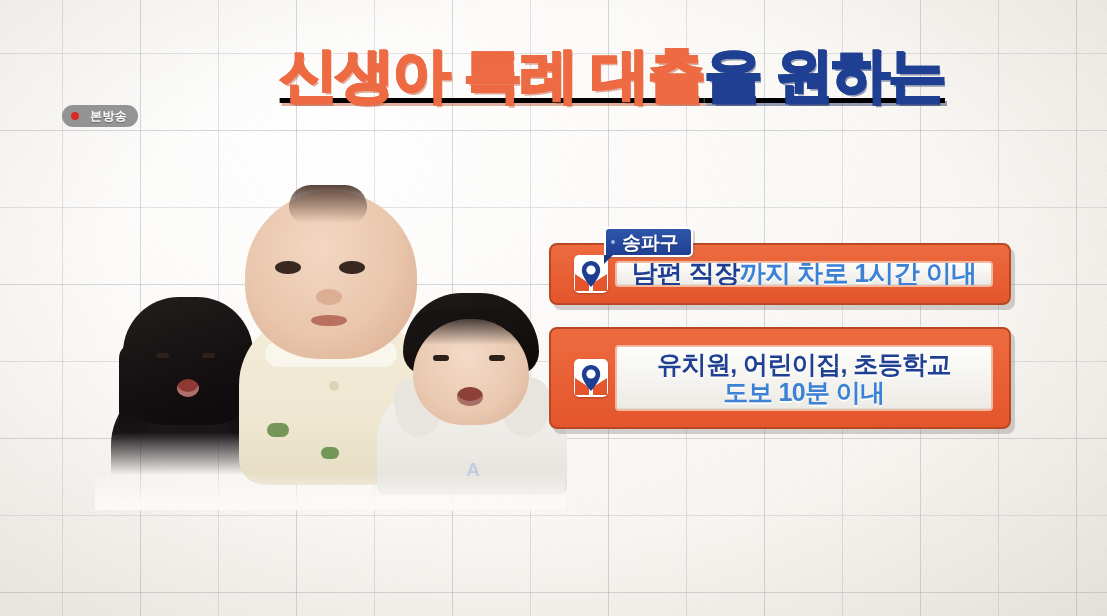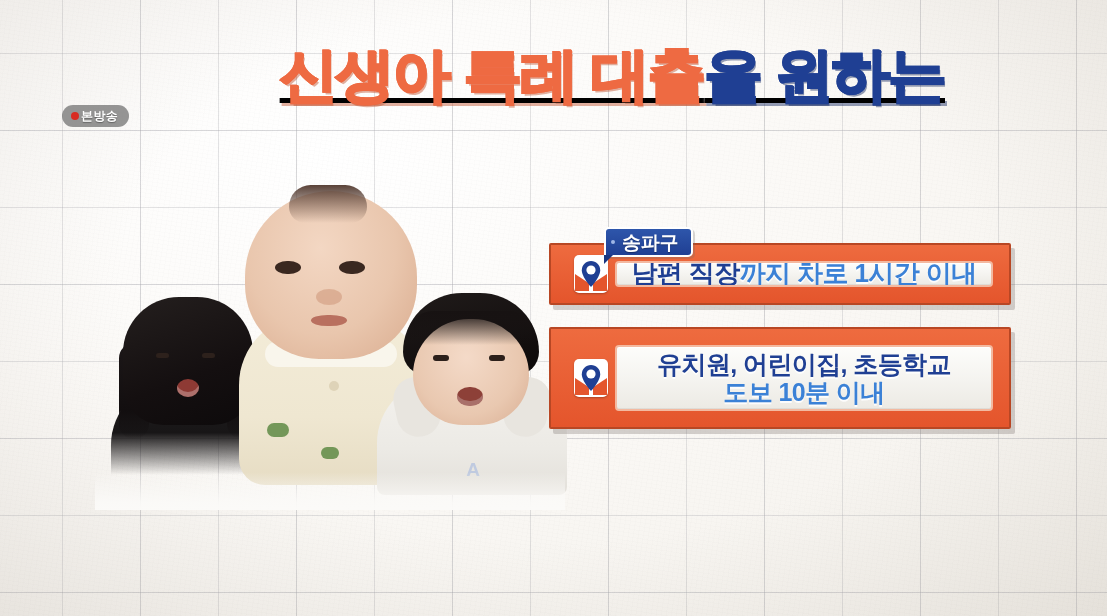--- a/index.html
+++ b/index.html
@@ -64,7 +64,7 @@
     padding: 0 11px 0 9px;
     display: flex;
     align-items: center;
-    gap: 2px;
+    gap: 11px;
     background: rgba(110,110,110,0.72);
     border-radius: 11px;
   }

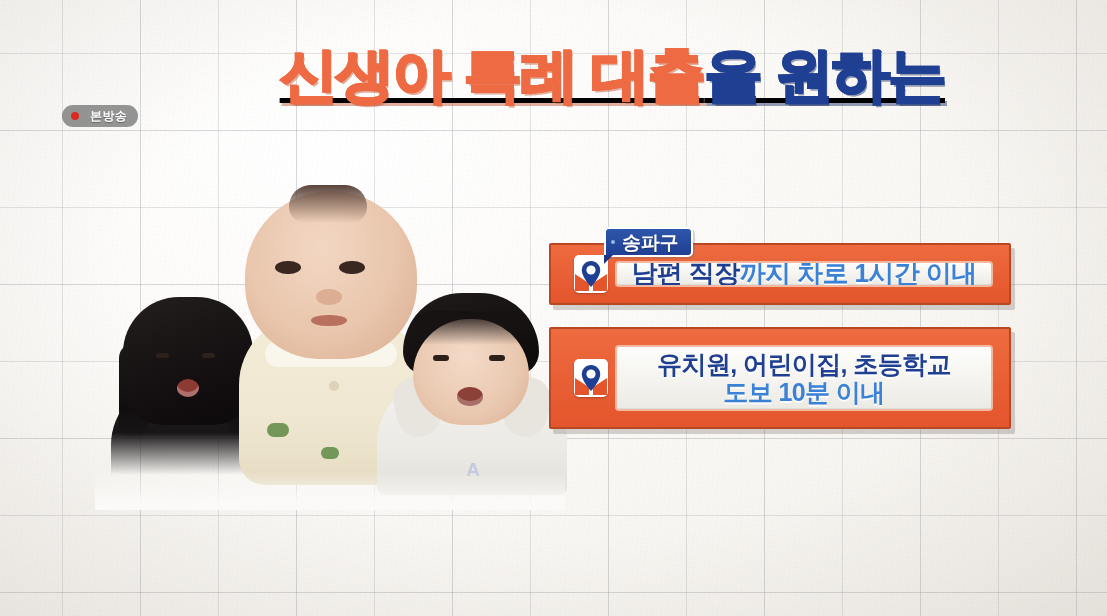--- a/index.html
+++ b/index.html
@@ -249,7 +249,7 @@
     align-items: stretch;
     background: linear-gradient(to bottom, #ee6b3f 0%, #e4552c 100%);
     border: 2px solid #b84724;
-    border-radius: 2px;
+    border-radius: 8px;
     box-shadow: 4px 5px 0 rgba(120,110,105,.30);
     padding: 16px;
     box-sizing: border-box;

